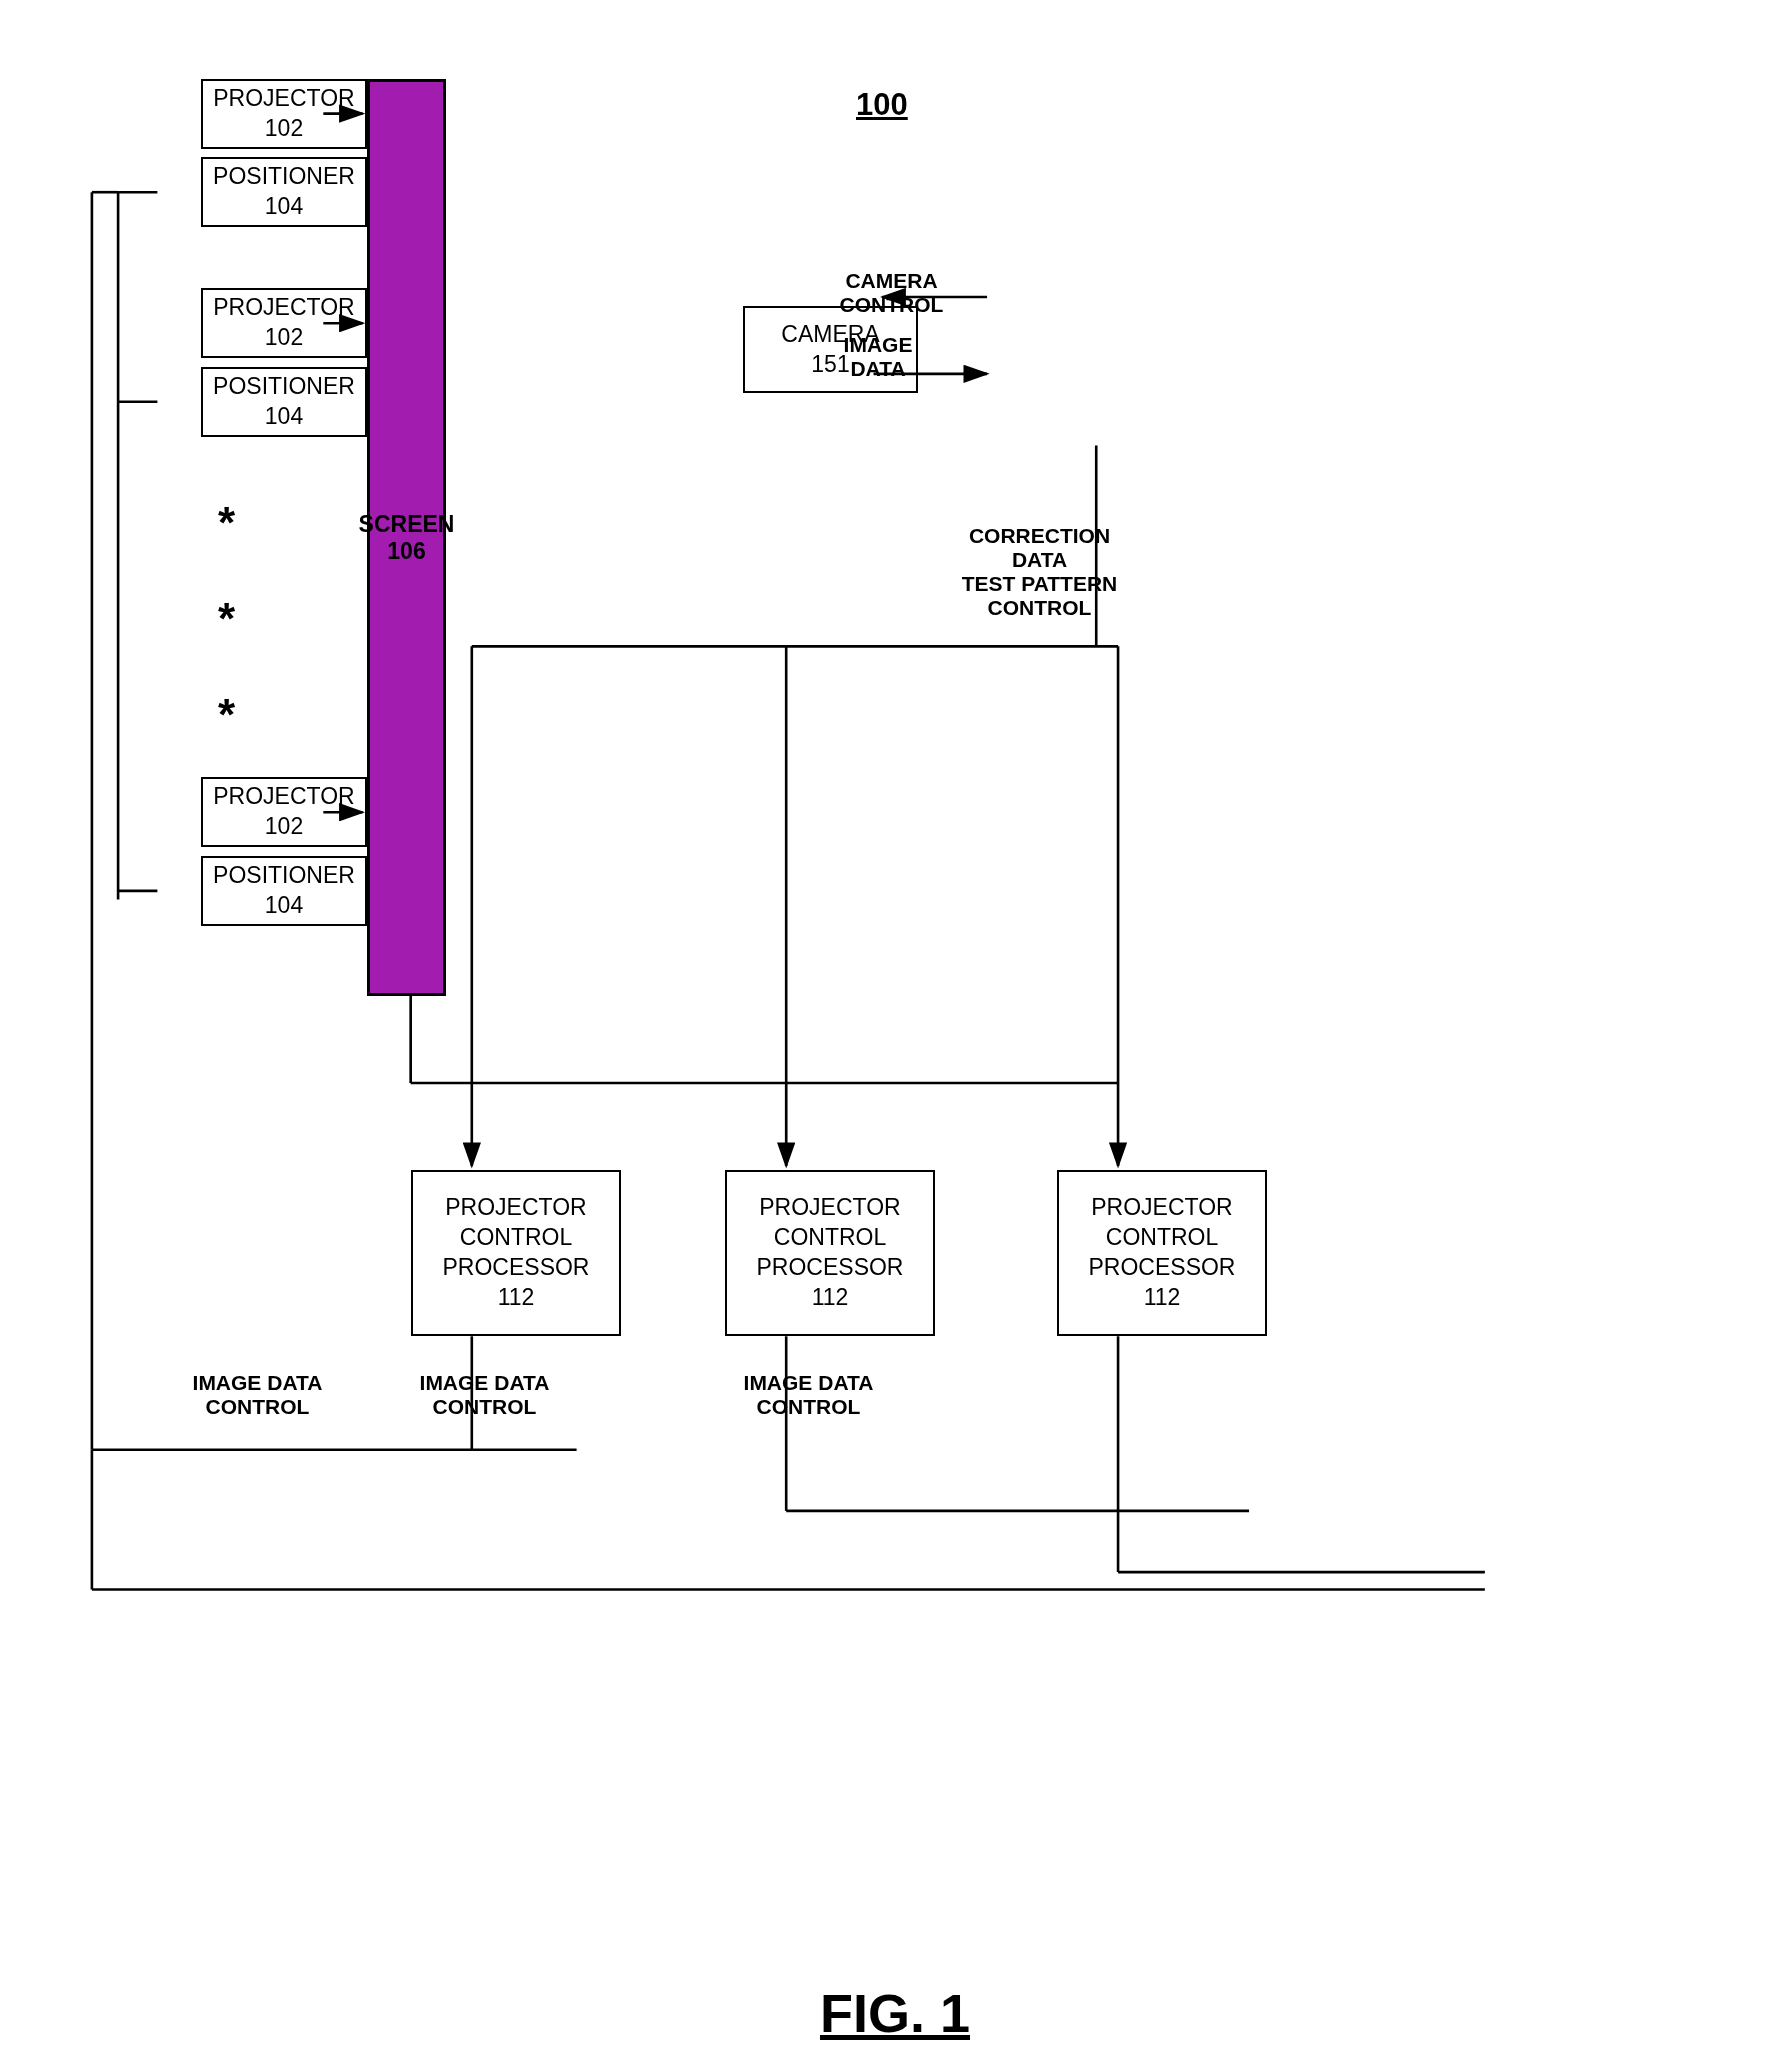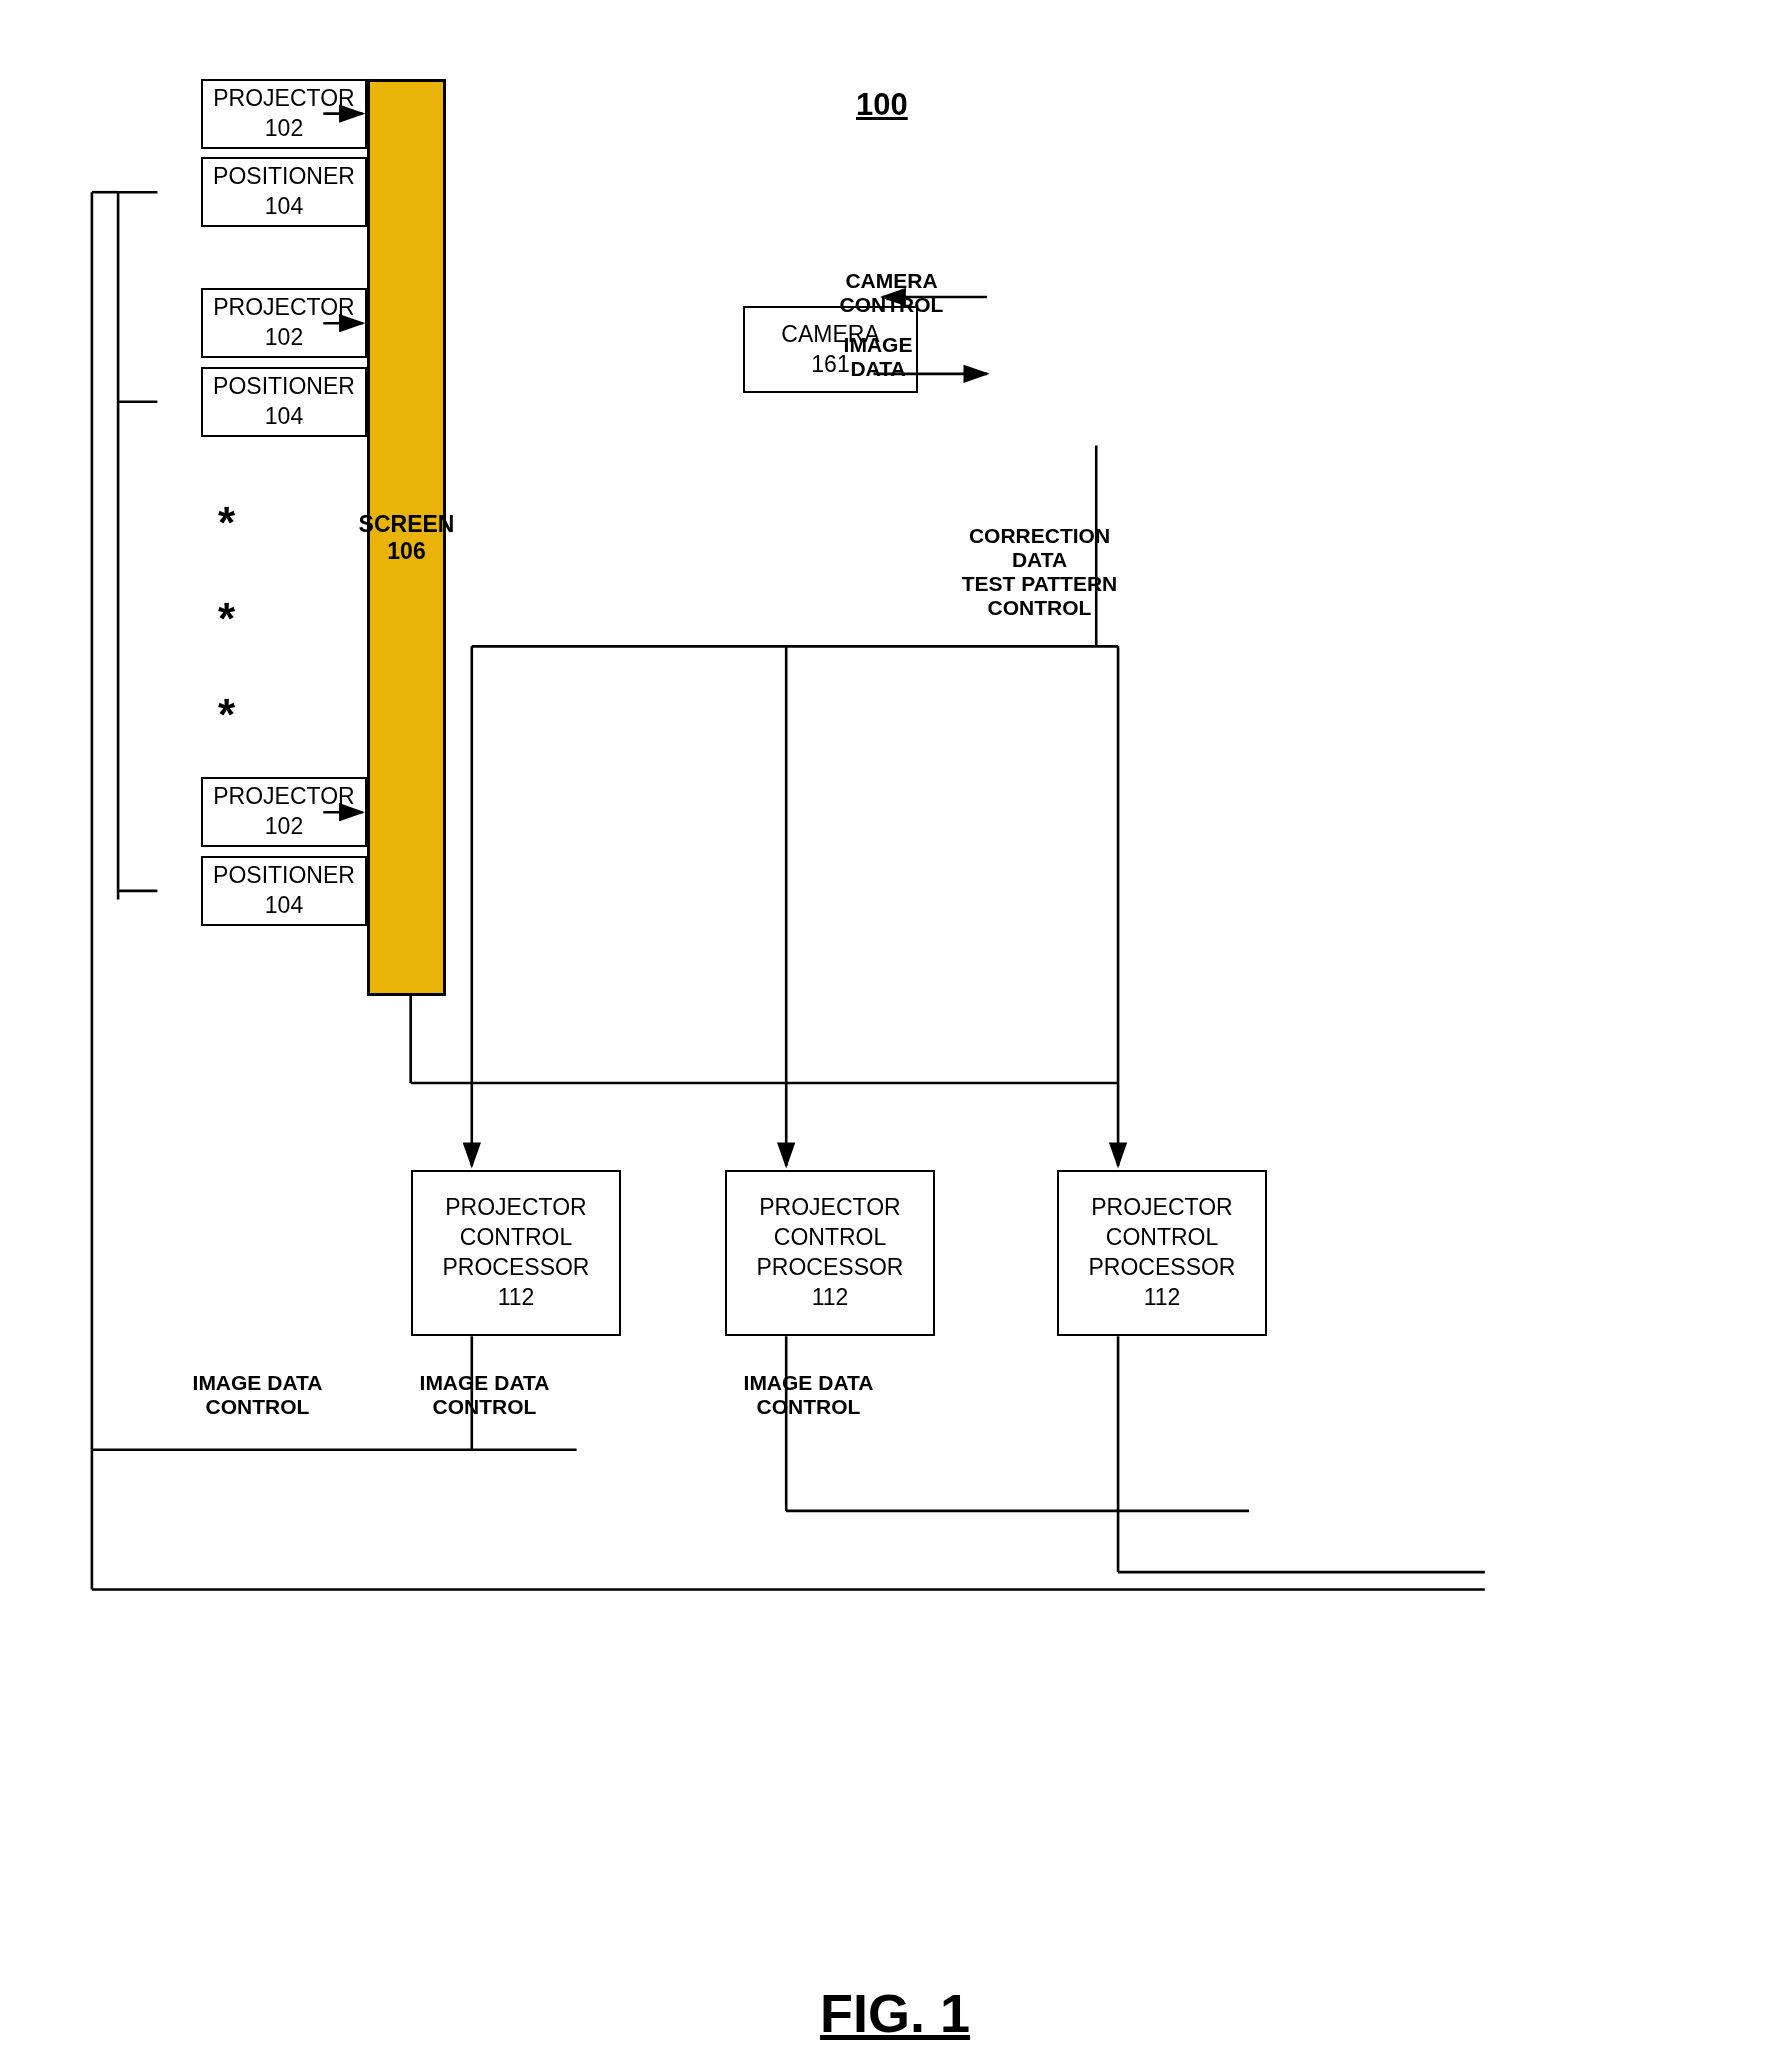--- a/index.html
+++ b/index.html
@@ -160,7 +160,7 @@
 
   <div class="box" style="position:absolute; top:271px; left:629px; width:175px; height:87px;">
     <span>CAMERA</span>
-    <span>161</span>
+    <span>151</span>
   </div>
 
 

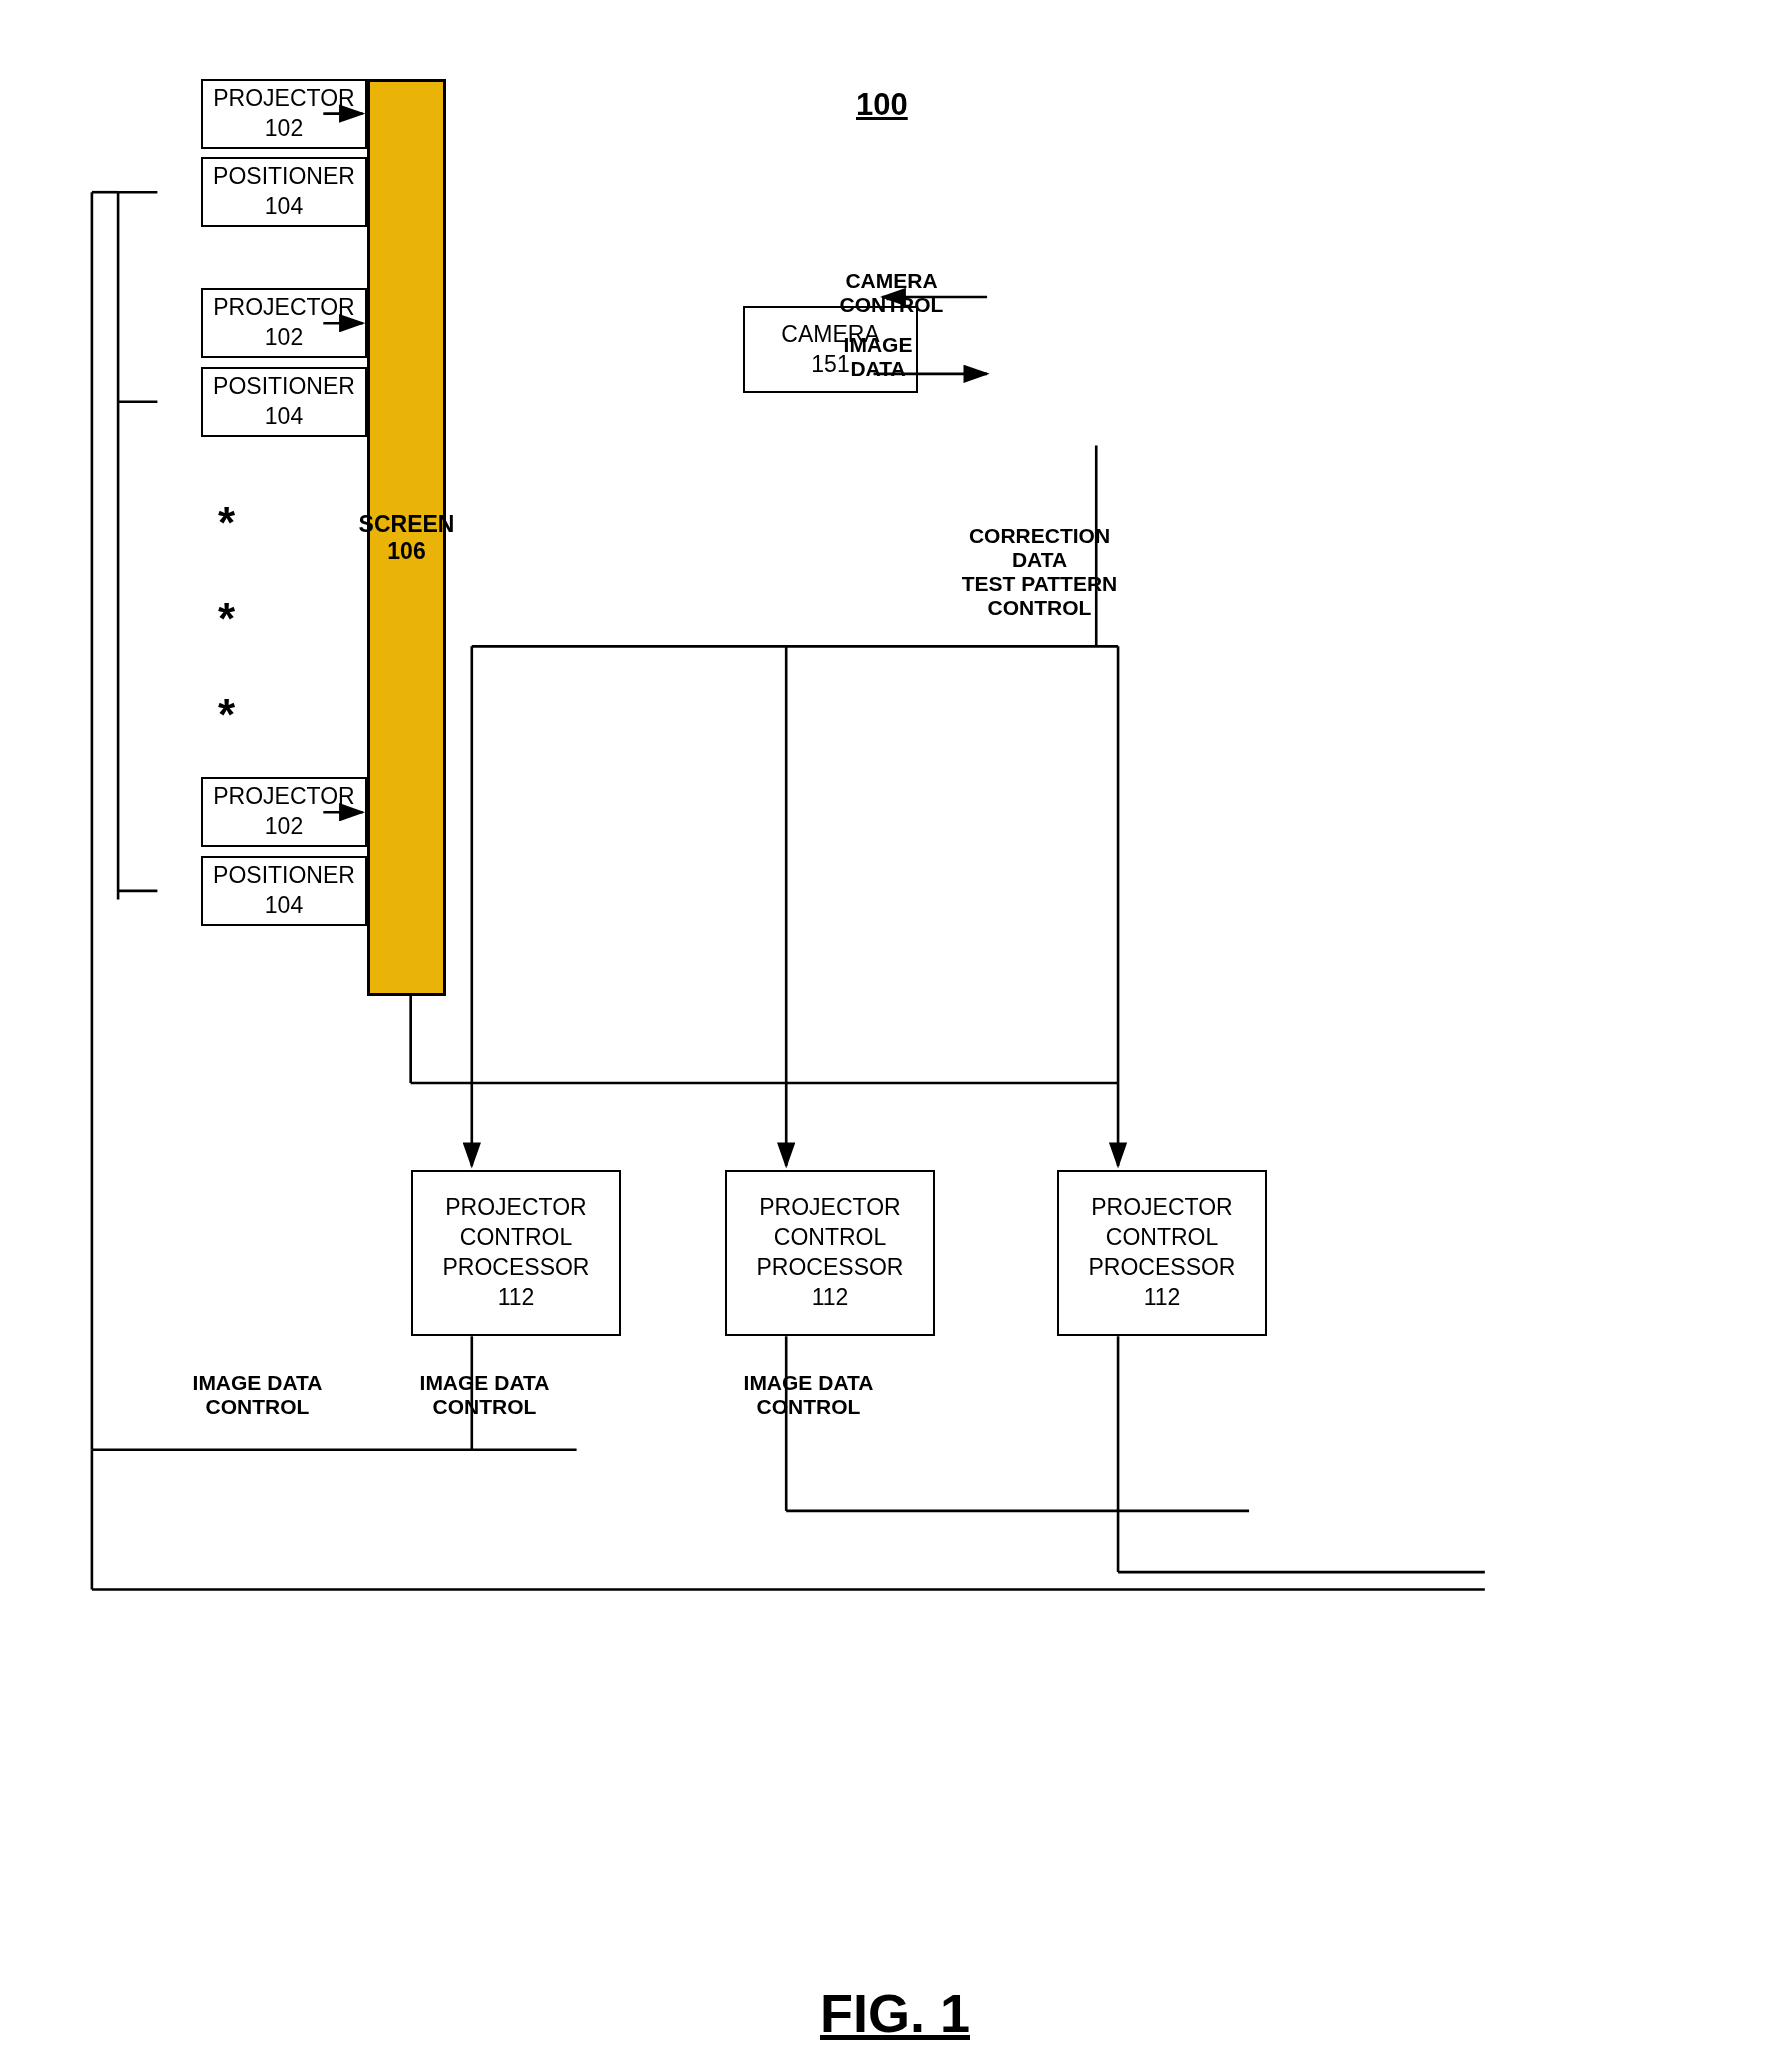--- a/index.html
+++ b/index.html
@@ -46,7 +46,7 @@
     .screen-box {
       position: absolute;
       border: 3.5px solid #000;
-      background: #eab308;
+      background: #a21caf;
       width: 79px;
       height: 917px;
       top: 44px;

